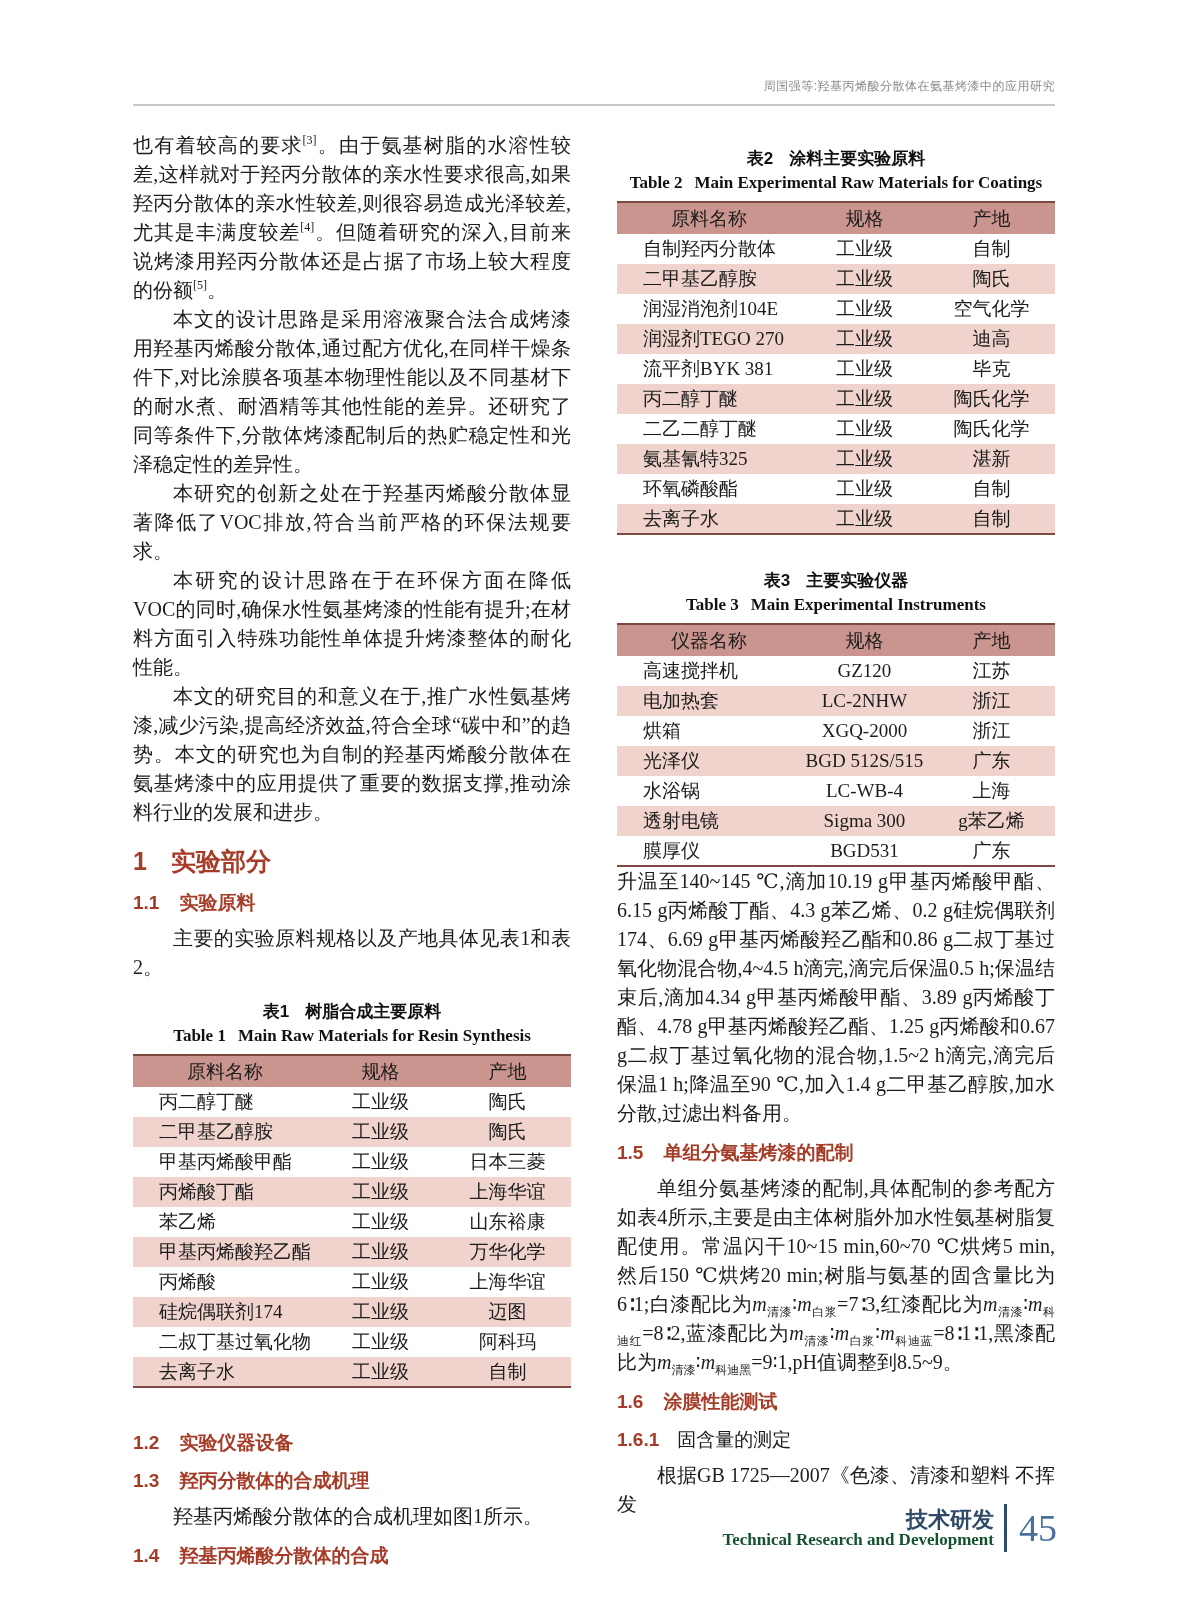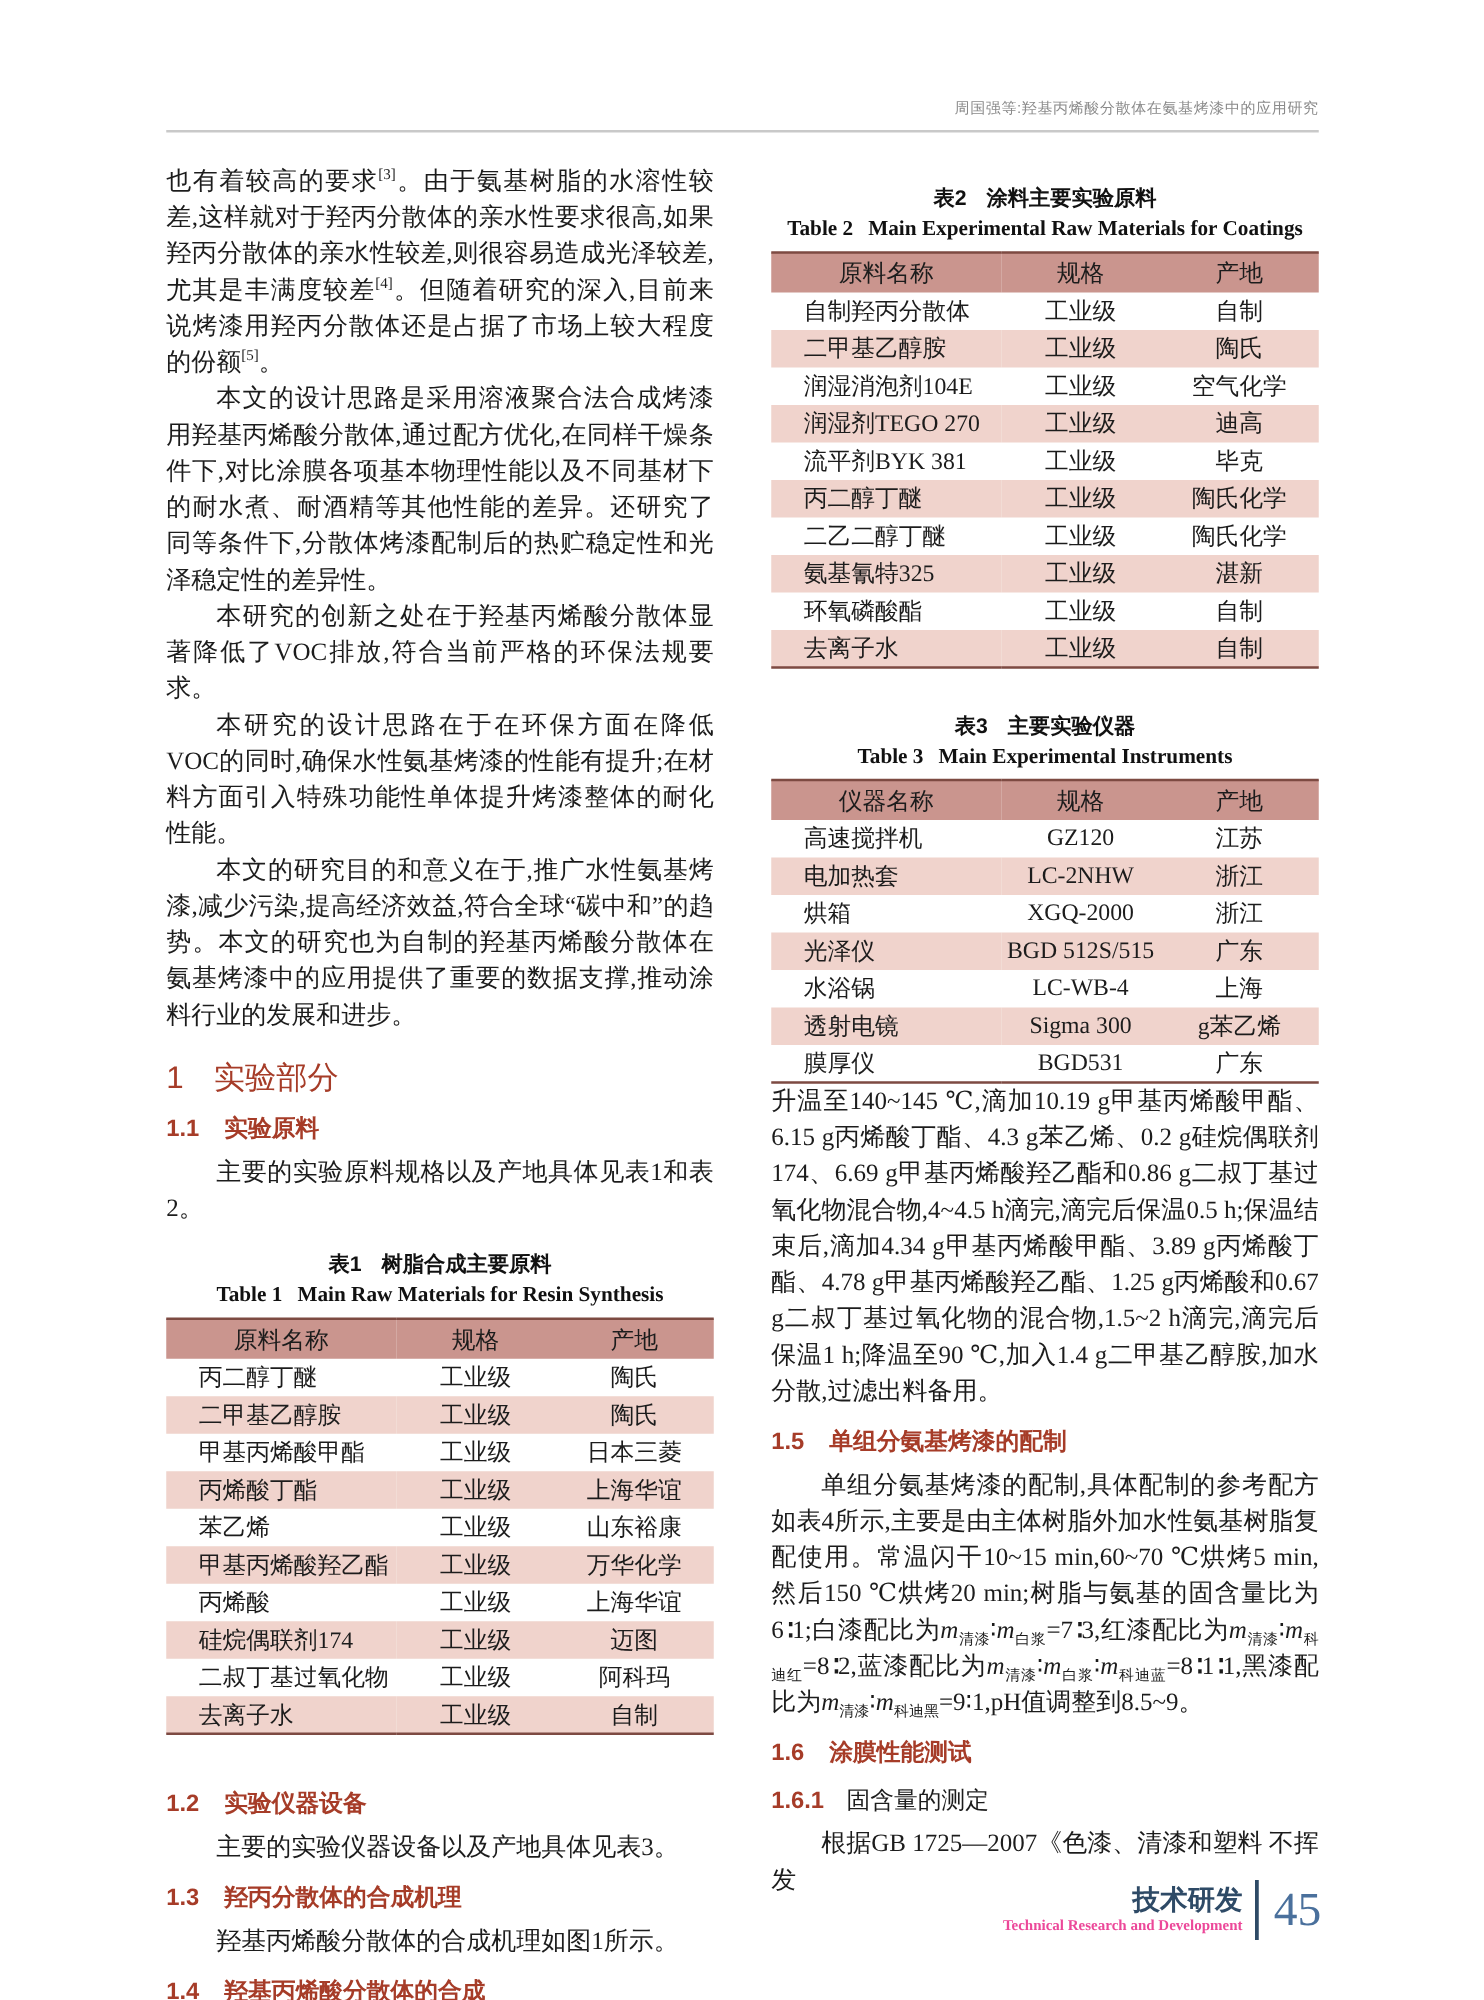--- a/index.html
+++ b/index.html
@@ -34,7 +34,7 @@
 
   .sec1{
     font-family:"Liberation Sans","DejaVu Sans",sans-serif;
-    font-size:25px;font-weight:normal;color:var(--accent-red);
+    font-size:25px;font-weight:bold;color:var(--accent-red);
     margin:18px 0 12px 0;
   }
   .sec1 .num{margin-right:24px;}

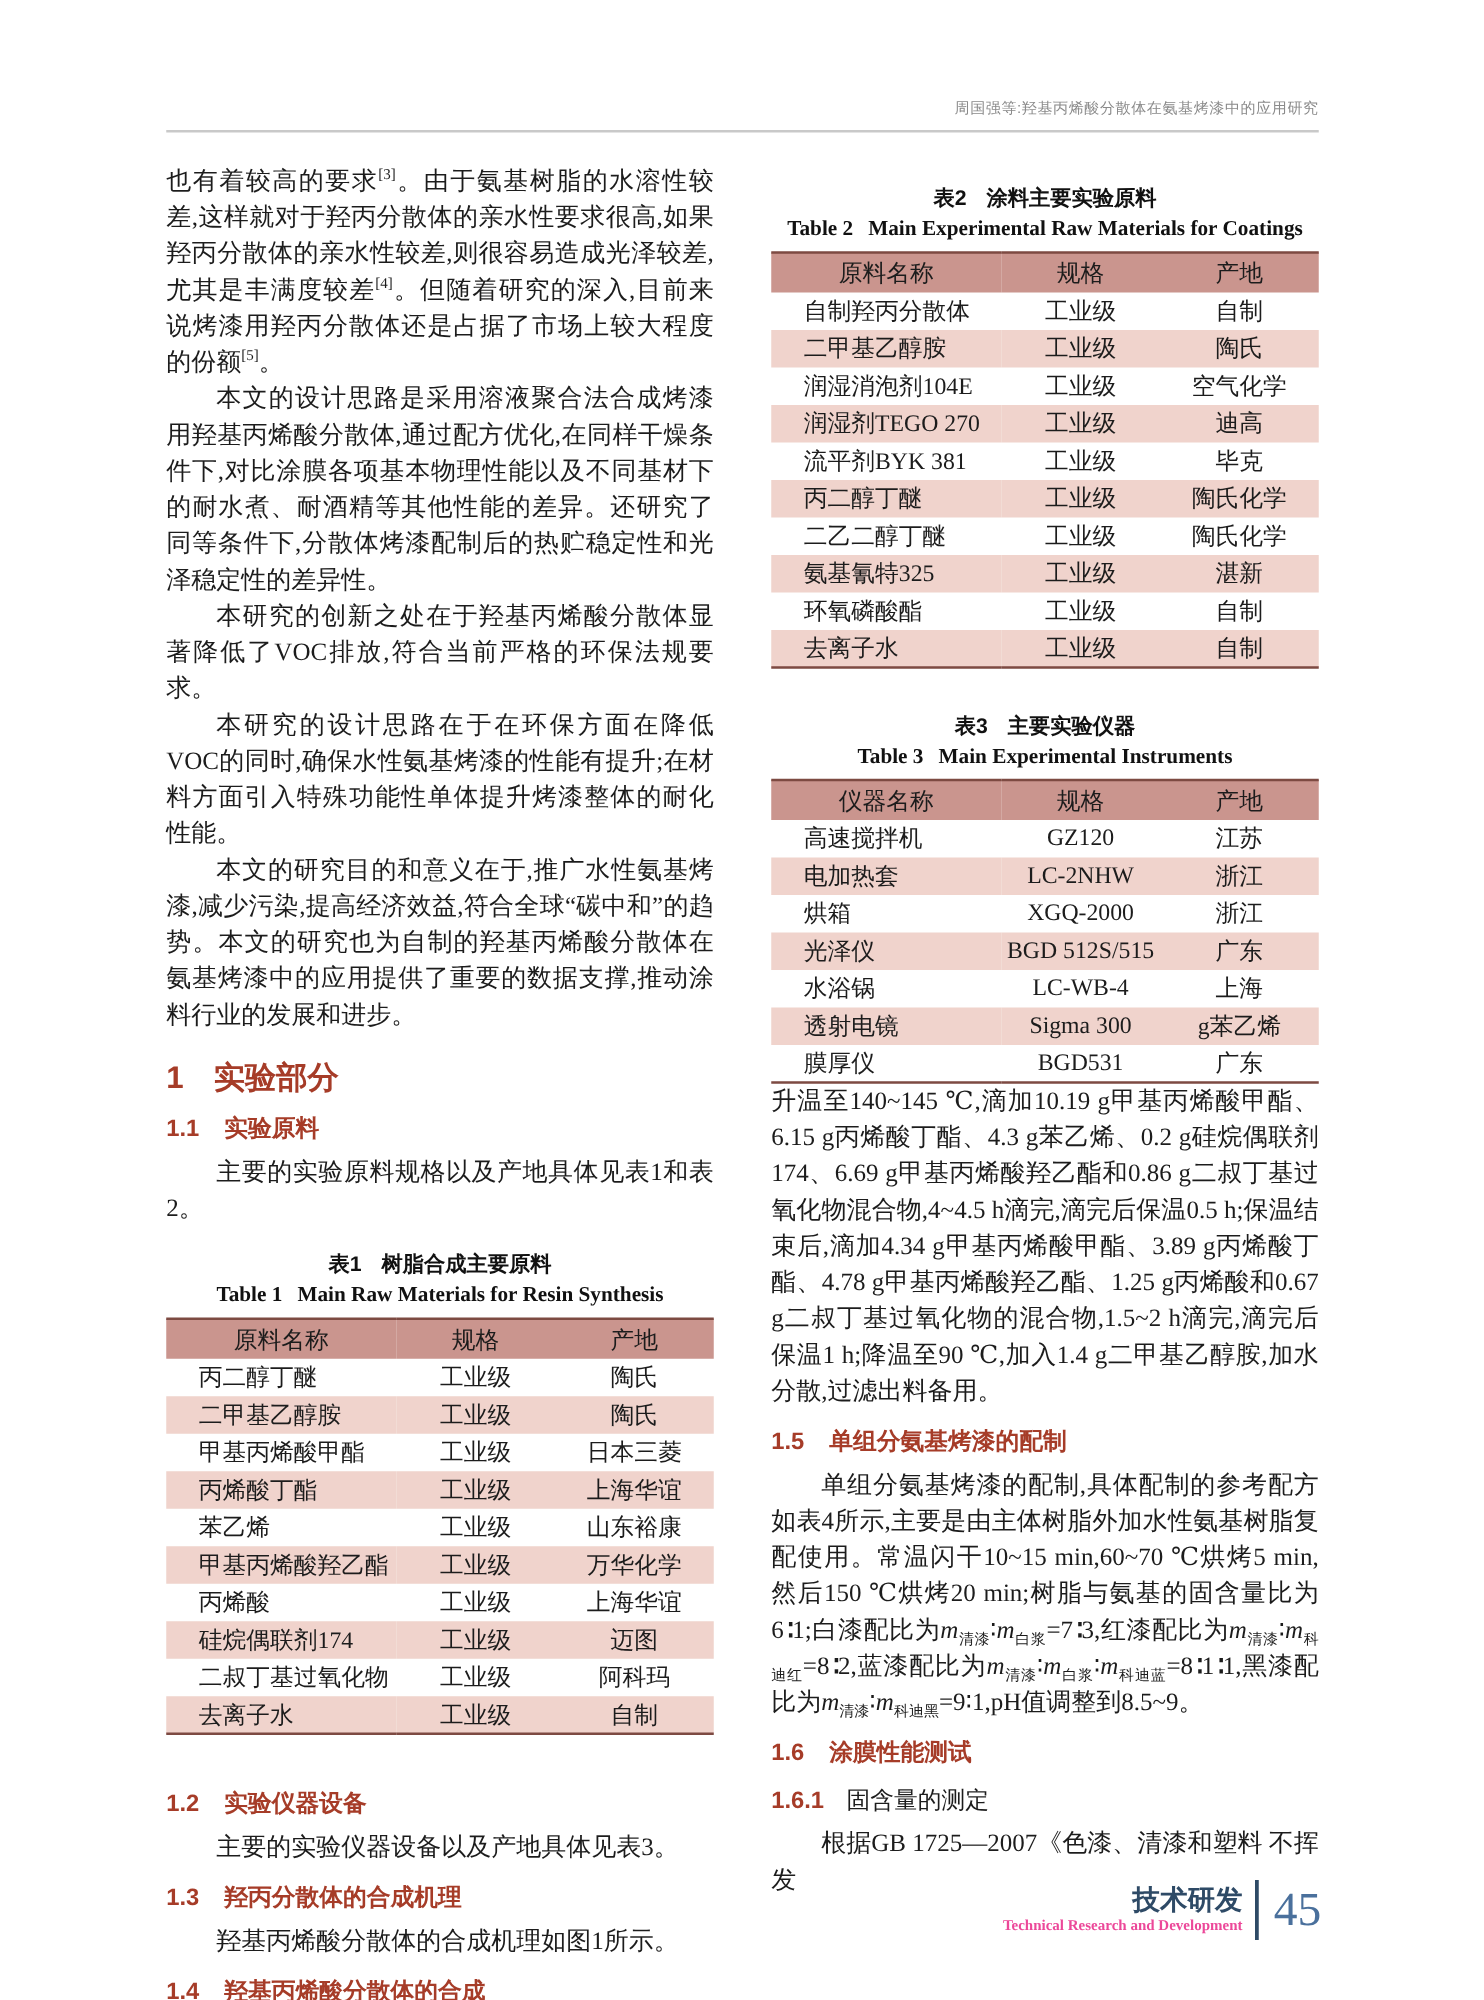--- a/index.html
+++ b/index.html
@@ -194,7 +194,6 @@
       </table>
 
       <div class="sec2 mt-lg"><span class="num">1.2</span><span>实验仪器设备</span></div>
-      <p class="body indent">主要的实验仪器设备以及产地具体见表3。</p>
 
       <div class="sec2"><span class="num">1.3</span><span>羟丙分散体的合成机理</span></div>
       <p class="body indent">羟基丙烯酸分散体的合成机理如图1所示。</p>

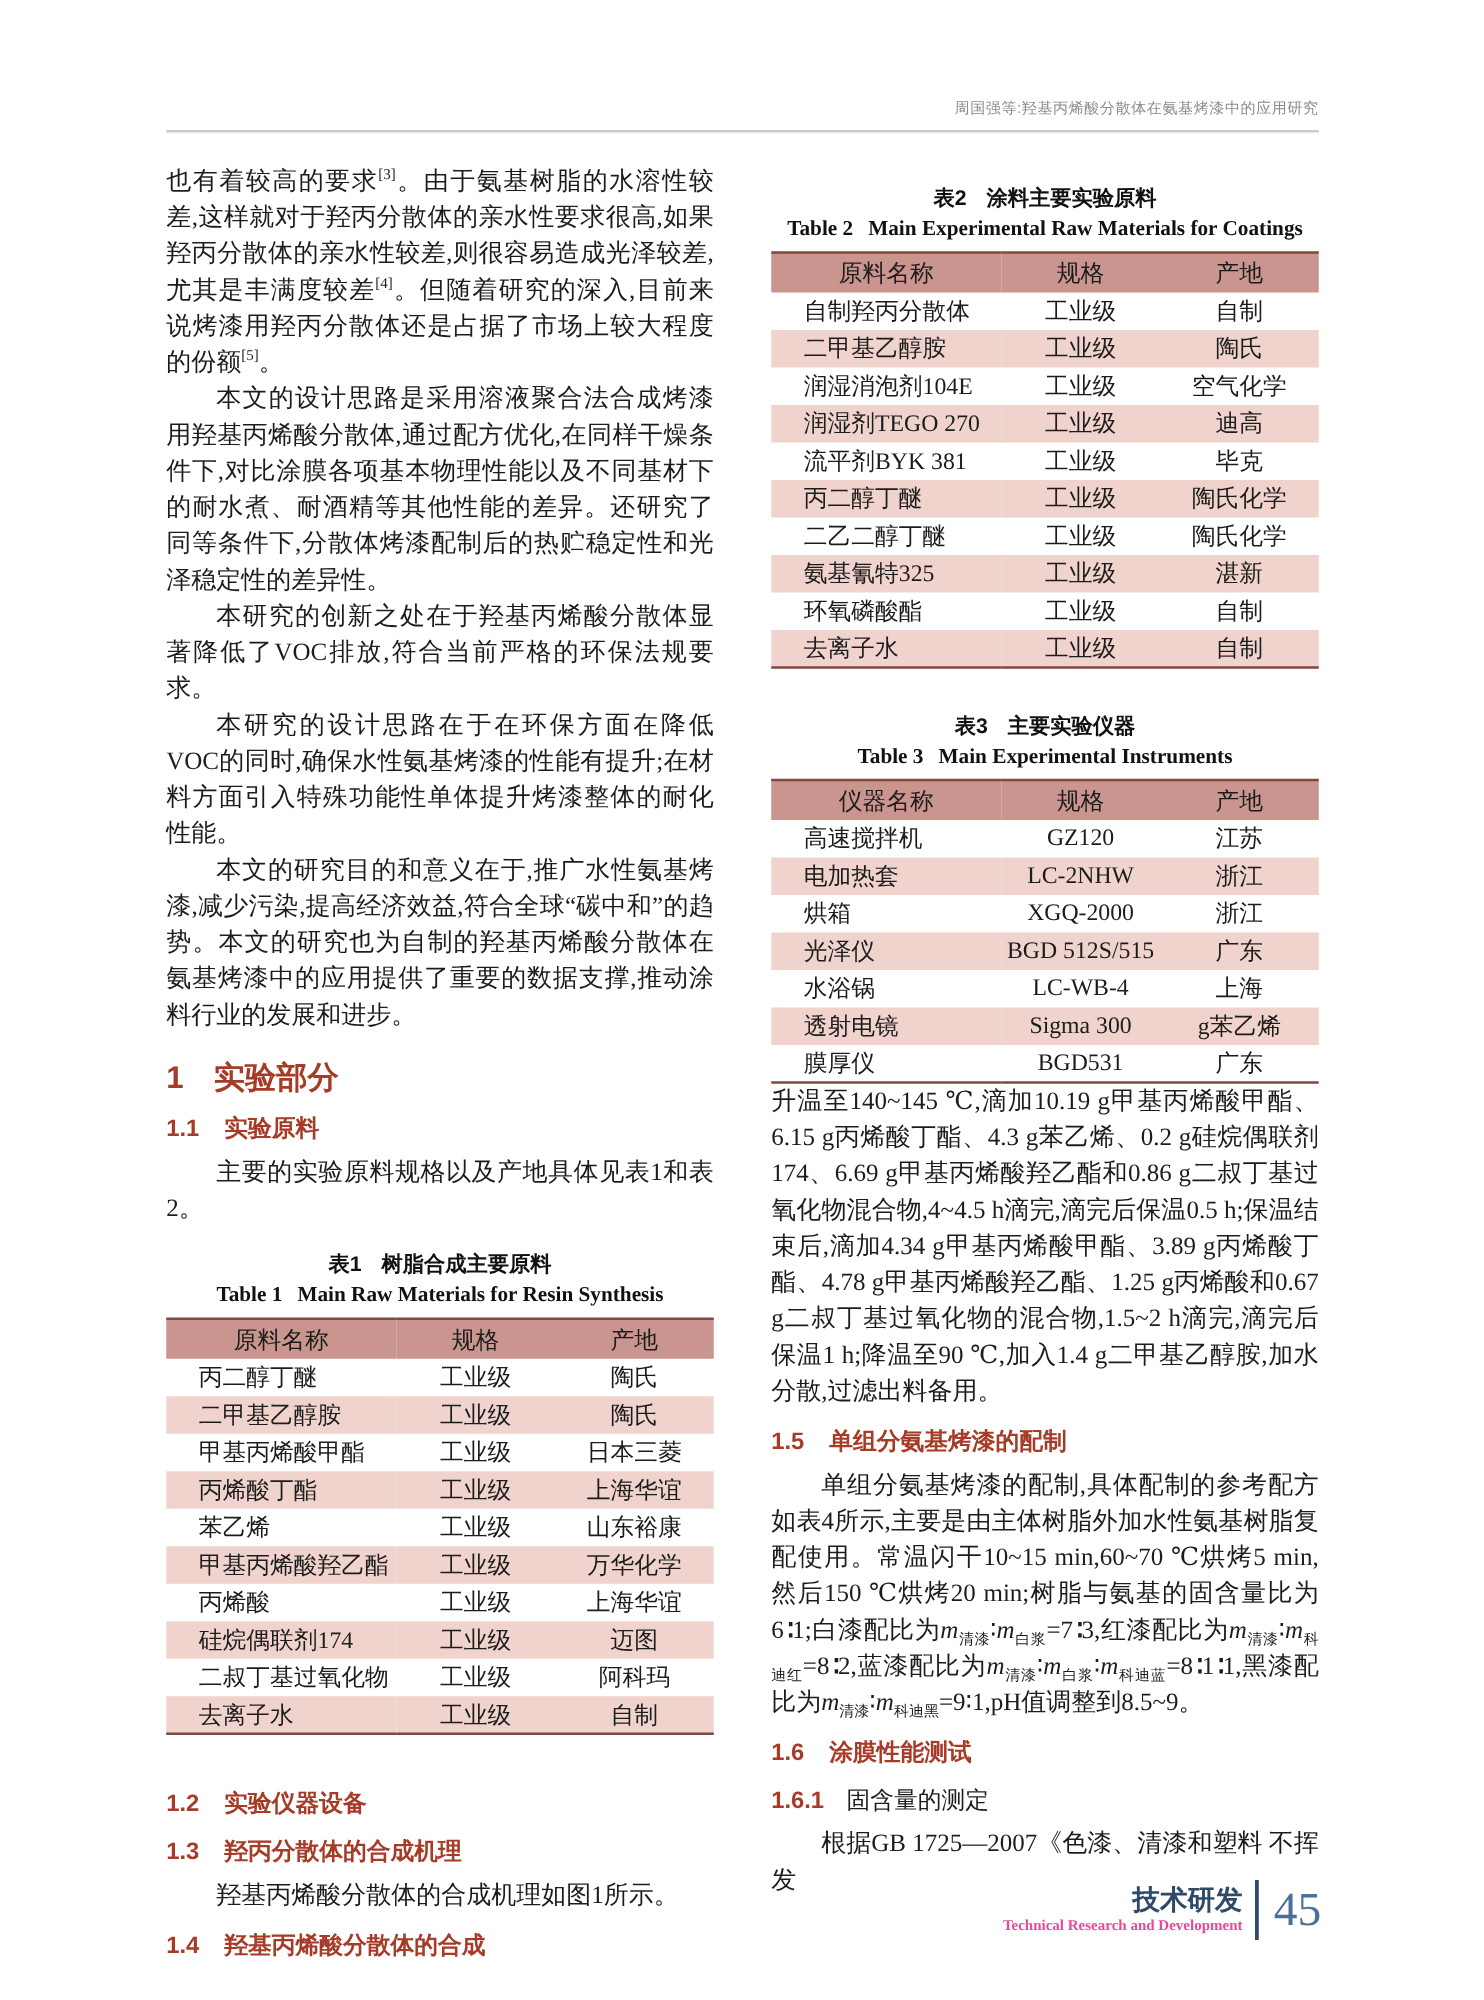--- a/index.html
+++ b/index.html
@@ -92,7 +92,7 @@
     font-family:"Liberation Sans","DejaVu Sans",sans-serif;
     font-weight:bold;font-size:22px;color:var(--footer-navy);line-height:24px;
   }
-  .footer-en{font-size:12px;color:#ec4899;font-weight:bold;line-height:16px;}
+  .footer-en{font-size:17px;color:#14532d;font-weight:bold;line-height:16px;}
   .footer-bar{width:3px;height:48px;background:var(--footer-navy);}
   .footer-page{
     font-size:38px;color:var(--footer-blue);padding-left:12px;

